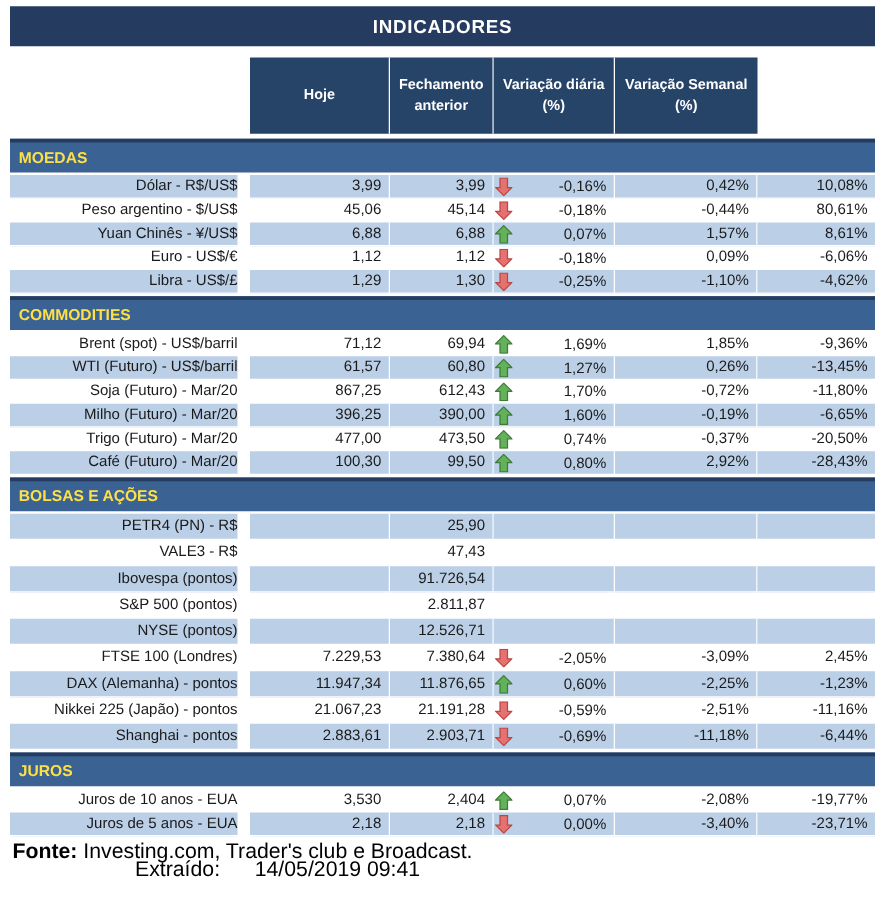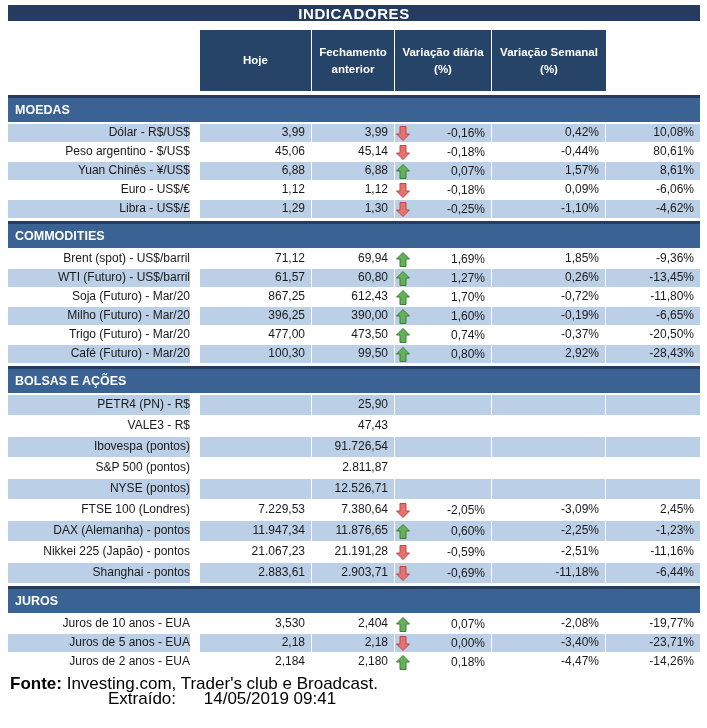--- a/index.html
+++ b/index.html
@@ -19,7 +19,7 @@
     margin: 5px 7px 0 8px;
   }
   .title-bar {
-    height: 16px;
+    height: 32px;
     background: var(--title-bar, #253C60);
     color: #ffffff;
     font-weight: bold;

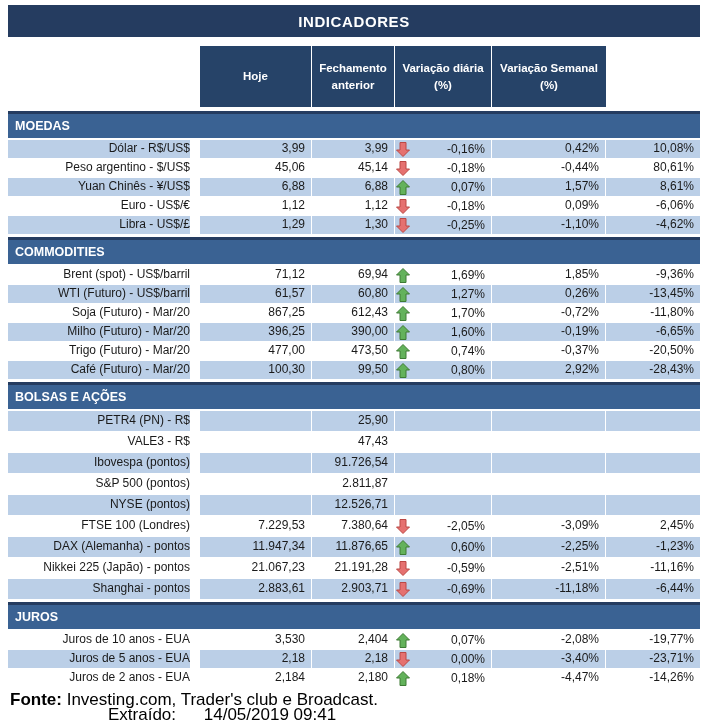--- a/index.html
+++ b/index.html
@@ -56,7 +56,7 @@
     height: 24px;
     background: var(--section-bar, #3A6293);
     border-top: 3px solid var(--section-bar-top, #253C60);
-    color: #ffffff;
+    color: #fde047;
     font-weight: bold;
     font-size: 12.5px;
     display: flex;

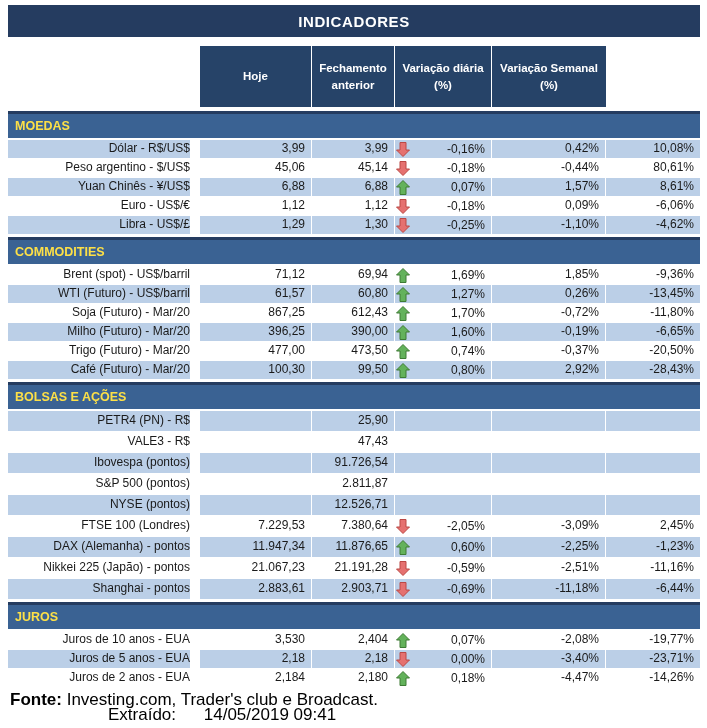--- a/index.html
+++ b/index.html
@@ -412,20 +412,6 @@
         <div class="cell num vars">-3,40%</div>
         <div class="cell num vara">-23,71%</div>
       </div>
-      <div class="grid row">
-        <div class="cell label">Juros de 2 anos - EUA</div>
-        <div class="cell spacer"></div>
-        <div class="cell num hoje">2,184</div>
-        <div class="cell num fech">2,180</div>
-        <div class="cell vard">
-          <svg width="14" height="15" viewBox="0 0 14 15">
-            <path d="M7 0.5 L13.5 7 L10 7 L10 14.5 L4 14.5 L4 7 L0.5 7 Z" fill="#63B25B" stroke="#3E7B35" stroke-width="1"></path>
-          </svg>
-          <span class="val">0,18%</span>
-        </div>
-        <div class="cell num vars">-4,47%</div>
-        <div class="cell num vara">-14,26%</div>
-      </div>
     </div>
 
   <div class="footer">

